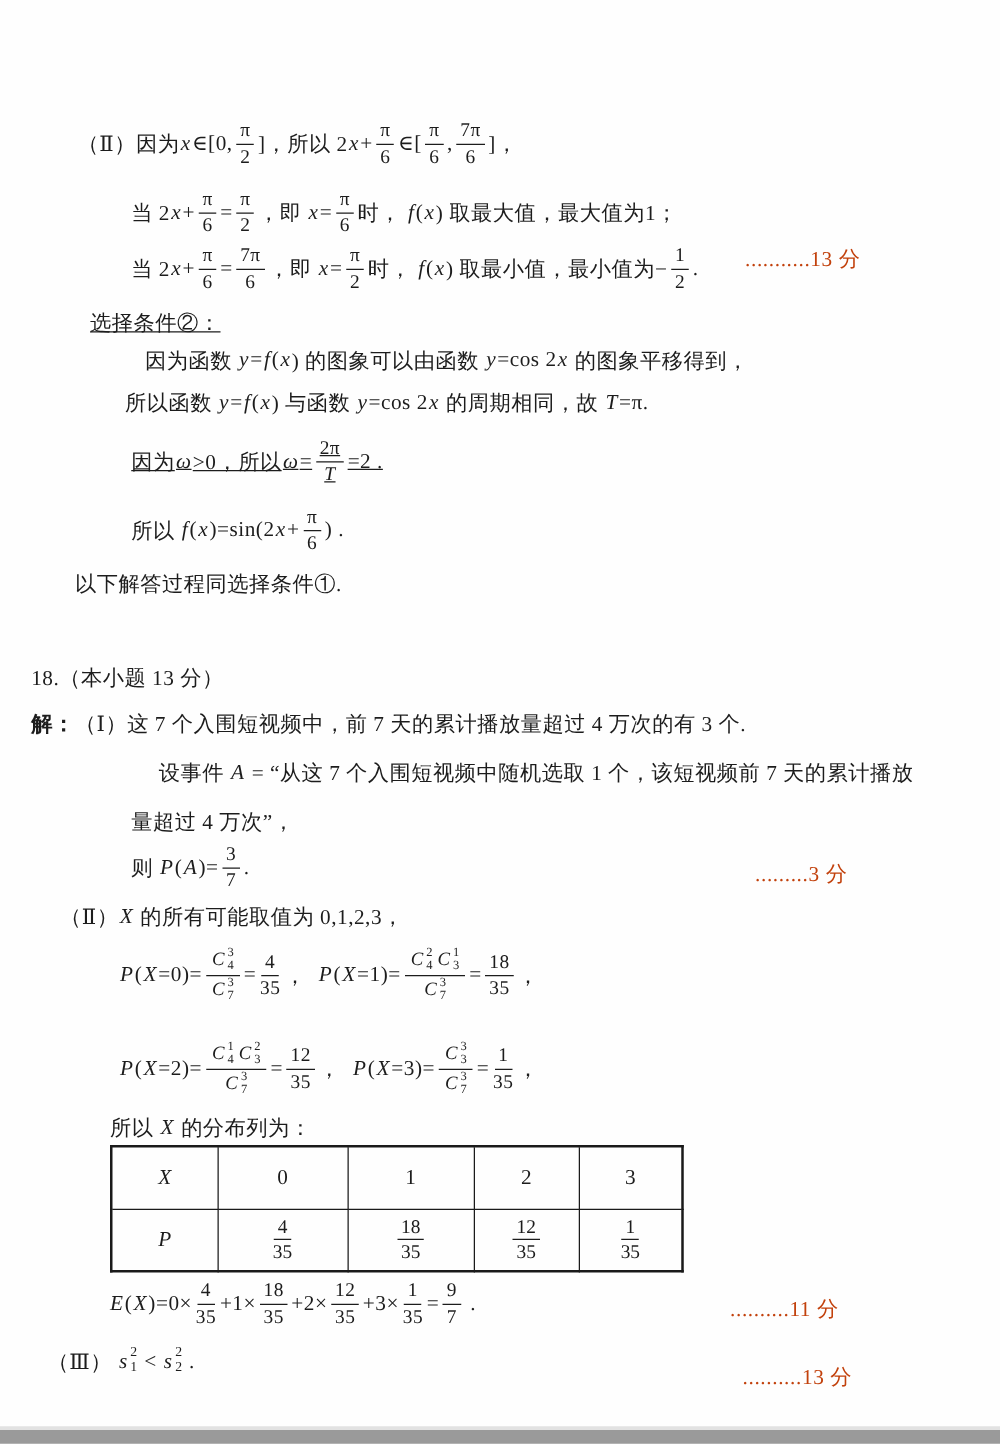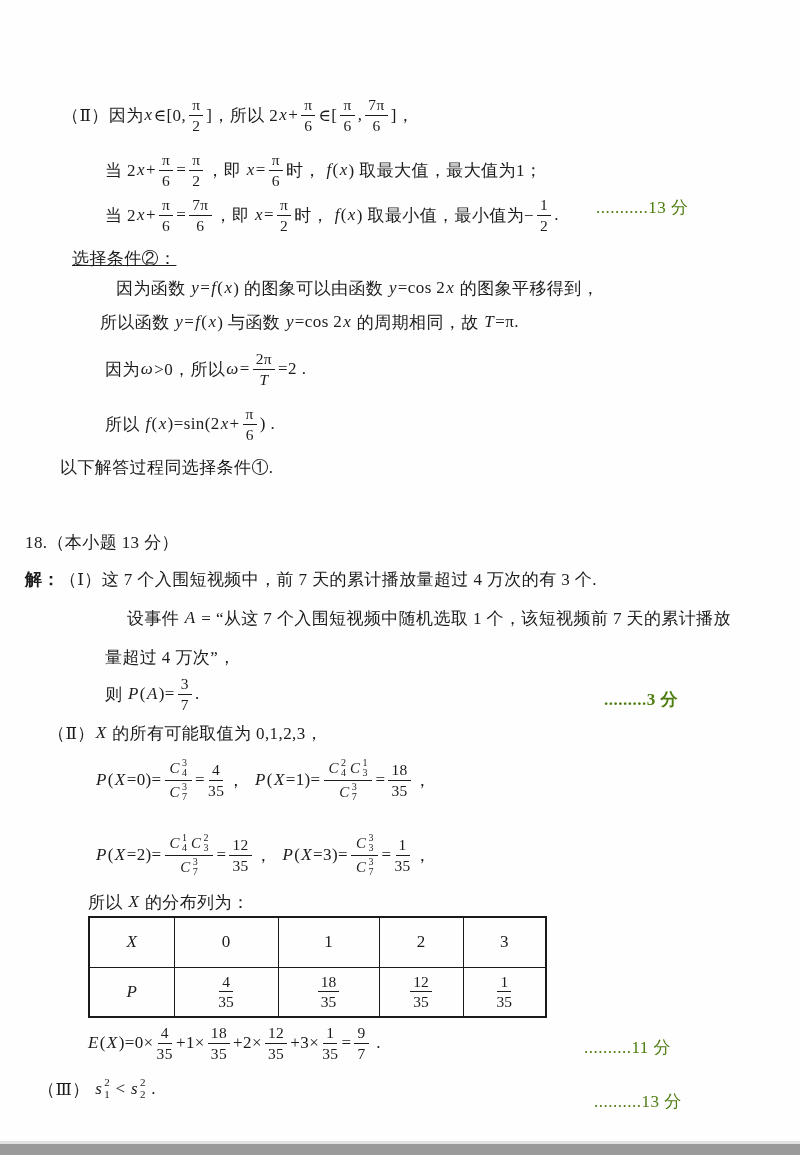--- a/index.html
+++ b/index.html
@@ -73,7 +73,7 @@
     position:absolute;
     font-size:17px;
     letter-spacing:0.5px;
-    color:#4d7c0f;
+    color:#c2410c;
     white-space:pre;
   }
   table.dist{

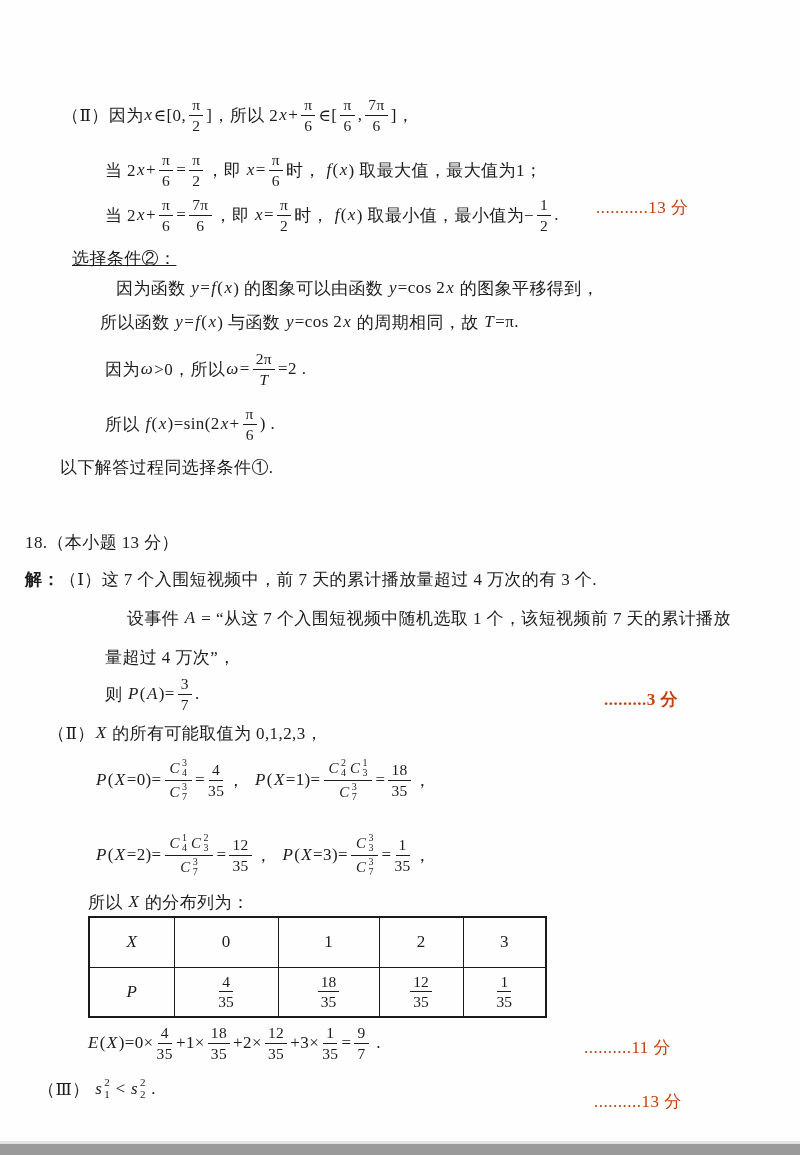--- a/index.html
+++ b/index.html
@@ -107,7 +107,7 @@
     <div class="line" style="left: 72px; top: 246px; height: 24px; text-decoration: underline;"><span class="tx">选择条件②：</span></div>
     <div class="line" style="left: 116px; top: 276px; height: 24px;"><span class="tx">因为函数 </span><span class="mi">y</span><span class="tx">=</span><span class="mi">f</span><span class="tx">(</span><span class="mi">x</span><span class="tx">) 的图象可以由函数 </span><span class="mi">y</span><span class="tx">=cos 2</span><span class="mi">x</span><span class="tx"> 的图象平移得到，</span></div>
     <div class="line" style="left: 100px; top: 310px; height: 24px;"><span class="tx">所以函数 </span><span class="mi">y</span><span class="tx">=</span><span class="mi">f</span><span class="tx">(</span><span class="mi">x</span><span class="tx">) 与函数 </span><span class="mi">y</span><span class="tx">=cos 2</span><span class="mi">x</span><span class="tx"> 的周期相同，故 </span><span class="mi">T</span><span class="tx">=π.</span></div>
-    <div class="line" style="left: 105px; top: 345px; height: 48px;"><span class="tx">因为</span><span class="mi">ω</span><span class="tx">&gt;0，所以</span><span class="mi">ω</span><span class="tx">=</span><span class="frac"><span class="fn">2π</span><span class="fd"><span class="mi">T</span></span></span><span class="tx">=2 .</span></div>
+    <div class="line" style="left: 105px; top: 345px; height: 48px; text-decoration: underline;"><span class="tx">因为</span><span class="mi">ω</span><span class="tx">&gt;0，所以</span><span class="mi">ω</span><span class="tx">=</span><span class="frac"><span class="fn">2π</span><span class="fd"><span class="mi">T</span></span></span><span class="tx">=2 .</span></div>
     <div class="line" style="left: 105px; top: 400px; height: 48px;"><span class="tx">所以 </span><span class="mi">f</span><span class="tx">(</span><span class="mi">x</span><span class="tx">)=sin(2</span><span class="mi">x</span><span class="tx">+</span><span class="frac"><span class="fn">π</span><span class="fd">6</span></span><span class="tx">) .</span></div>
     <div class="line" style="left: 60px; top: 455px; height: 24px;"><span class="tx">以下解答过程同选择条件①.</span></div>
     <div class="line" style="left: 25px; top: 530px; height: 24px;"><span class="tx">18.（本小题 13 分）</span></div>

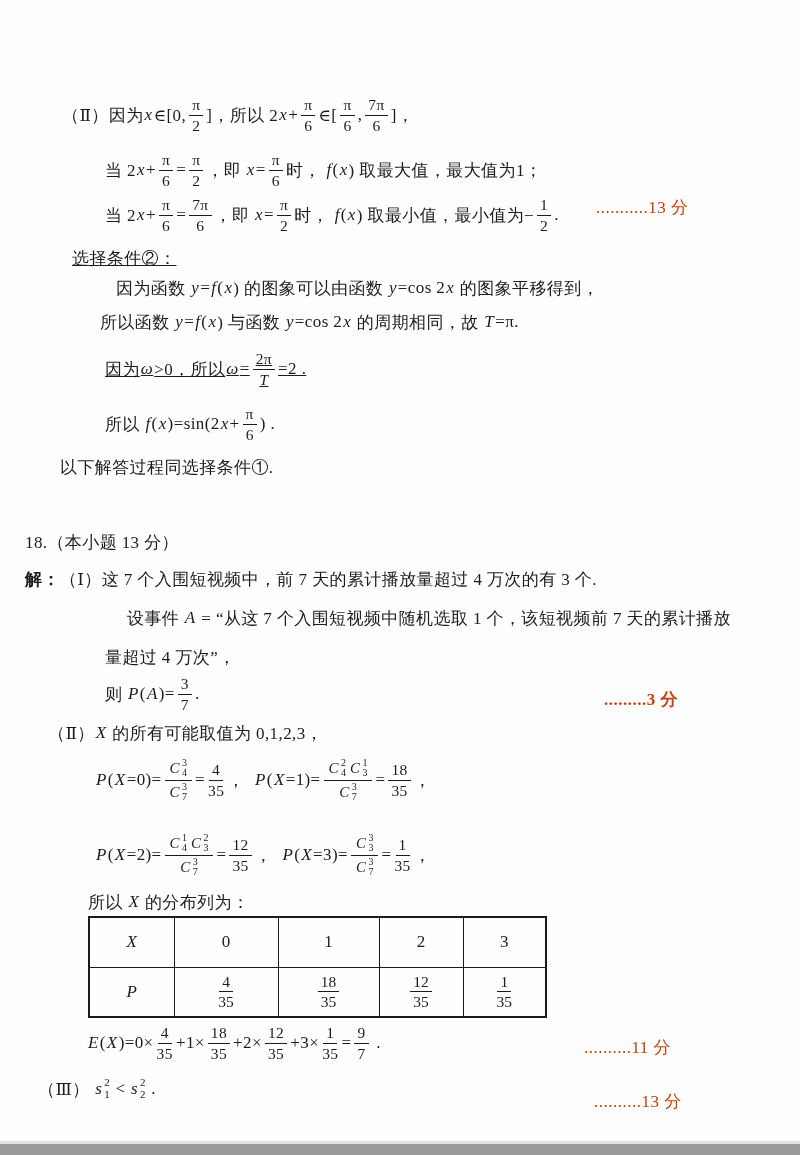--- a/index.html
+++ b/index.html
@@ -122,7 +122,7 @@
     <div class="line" style="left: 87px; top: 1020px; height: 46px;"><span class="mi">E</span><span class="tx">(</span><span class="mi">X</span><span class="tx">)=0×</span><span class="frac"><span class="fn">4</span><span class="fd">35</span></span><span class="tx">+1×</span><span class="frac"><span class="fn">18</span><span class="fd">35</span></span><span class="tx">+2×</span><span class="frac"><span class="fn">12</span><span class="fd">35</span></span><span class="tx">+3×</span><span class="frac"><span class="fn">1</span><span class="fd">35</span></span><span class="tx">=</span><span class="frac"><span class="fn">9</span><span class="fd">7</span></span><span class="tx"> .</span></div>
     <div class="line" style="left: 38px; top: 1073px; height: 32px;"><span class="tx">（Ⅲ） </span><span class="mi">s</span><span class="ss big"><span class="u">2</span><span class="b">1</span></span><span class="tx"> &lt; </span><span class="mi">s</span><span class="ss big"><span class="u">2</span><span class="b">2</span></span><span class="tx"> .</span></div>
     <div class="score" style="left: 596px; top: 196px;">...........13 分</div>
-    <div class="score" style="left: 604px; top: 688px; font-weight: bold;">.........3 分</div>
+    <div class="score" style="left: 604px; top: 688px;">.........3 分</div>
     <div class="score" style="left: 584px; top: 1036px;">..........11 分</div>
     <div class="score" style="left: 594px; top: 1090px;">..........13 分</div>
     <table class="dist" style="left: 88px; top: 916px;">

